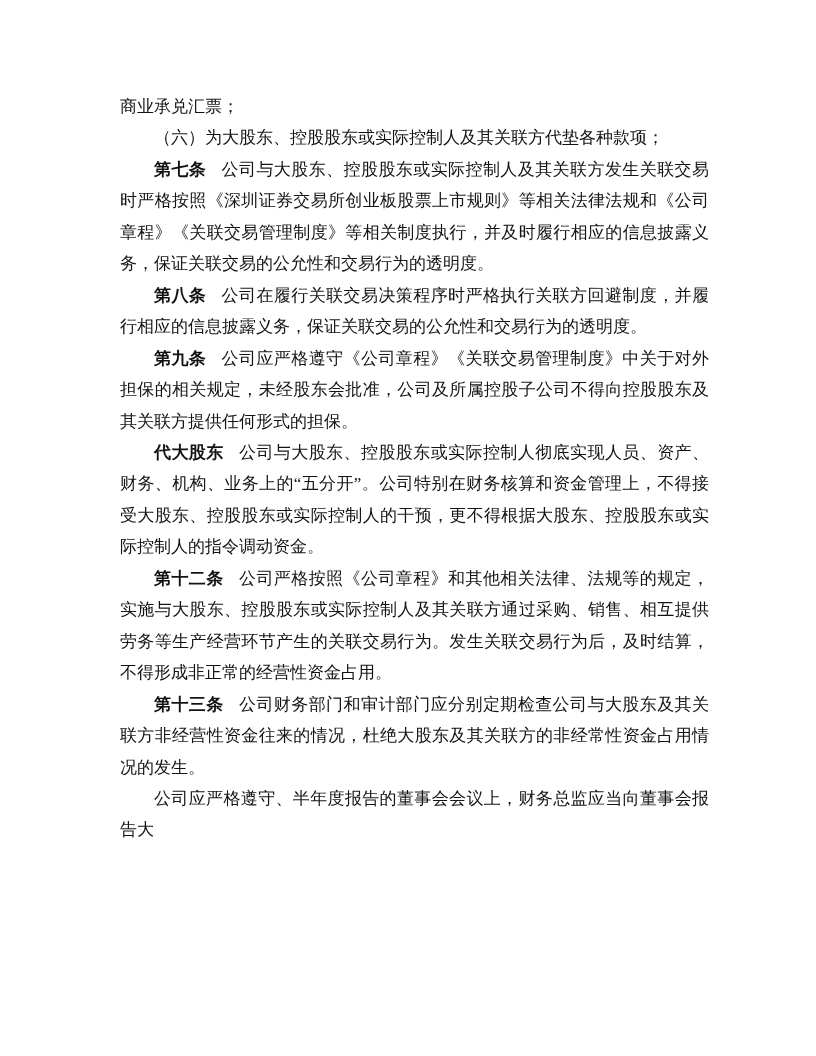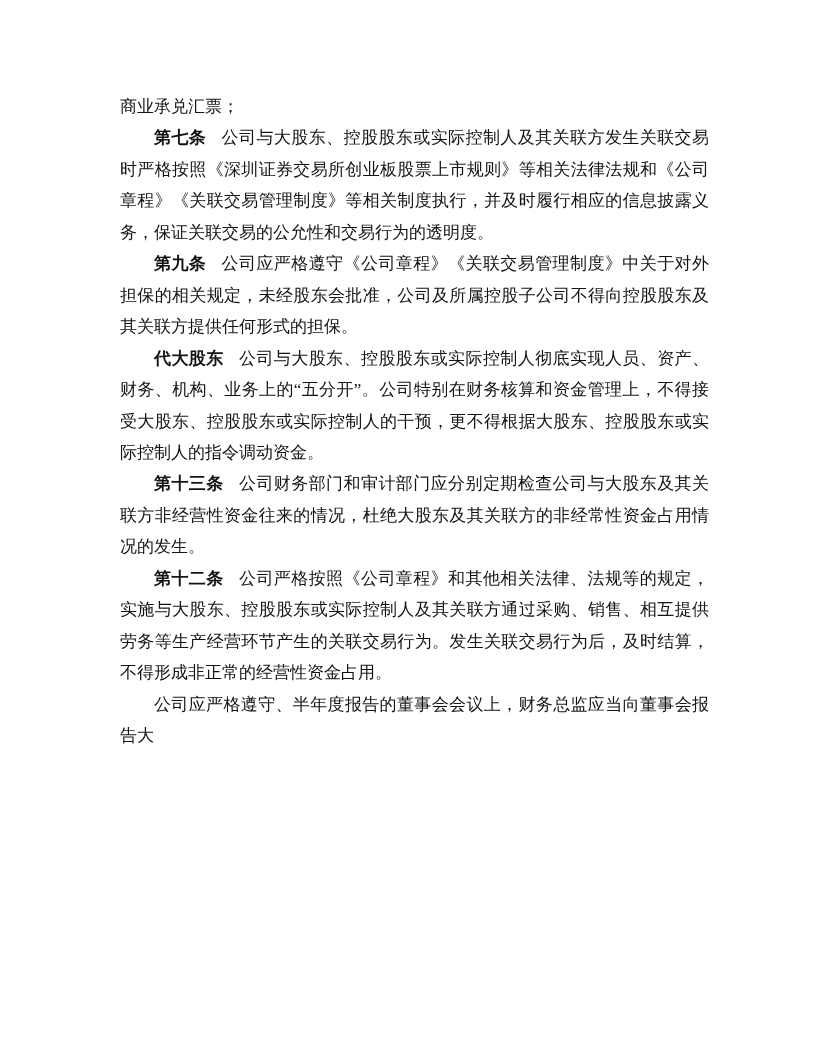--- a/index.html
+++ b/index.html
@@ -47,6 +47,7 @@
     <p>商业承兑汇票；</p>
 
 
+    <p class="indent">（六）为大股东、控股股东或实际控制人及其关联方代垫各种款项；</p>
 
 
     <p class="indent">

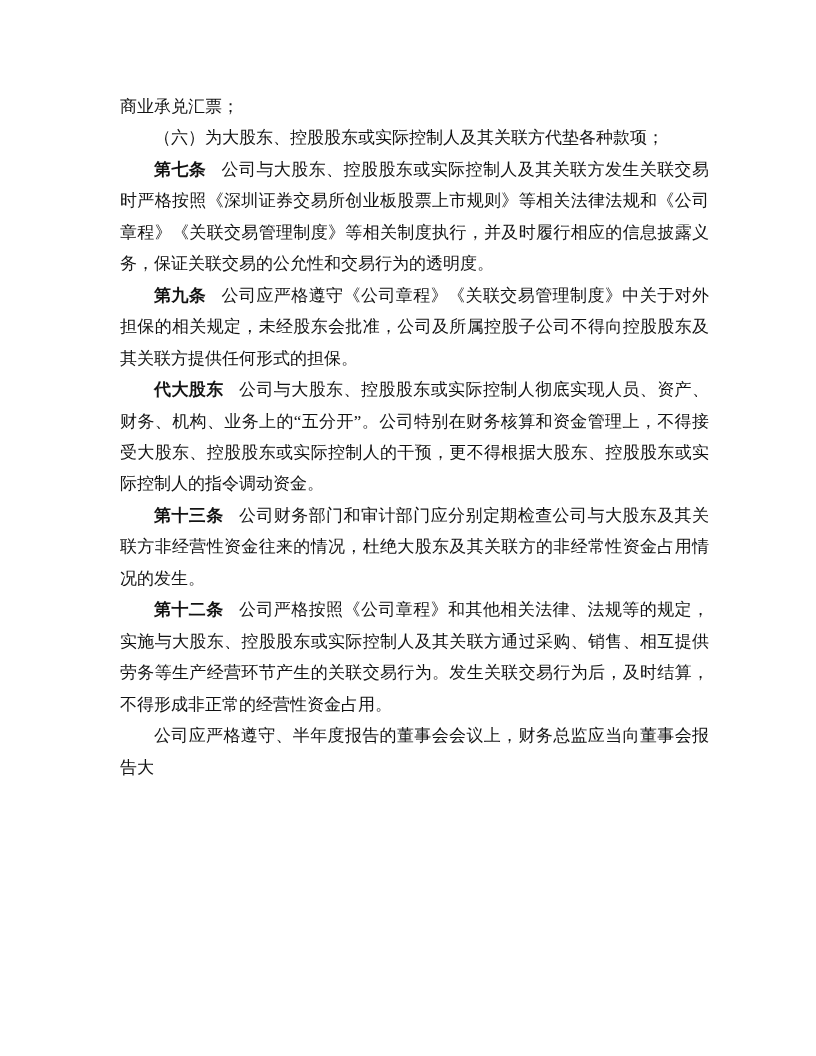--- a/index.html
+++ b/index.html
@@ -54,6 +54,9 @@
       <span class="art-num">第七条</span><span>公司与大股东、控股股东或实际控制人及其关联方发生关联交易时严格按照《深圳证券交易所创业板股票上市规则》等相关法律法规和《公司章程》《关联交易管理制度》等相关制度执行，并及时履行相应的信息披露义务，保证关联交易的公允性和交易行为的透明度。</span>
     </p>
 
+    <p class="indent">
+      <span class="art-num">第八条</span><span>公司在履行关联交易决策程序时严格执行关联方回避制度，并履行相应的信息披露义务，保证关联交易的公允性和交易行为的透明度。</span>
+    </p>
 
     <p class="indent">
       <span class="art-num">第九条</span><span>公司应严格遵守《公司章程》《关联交易管理制度》中关于对外担保的相关规定，未经股东会批准，公司及所属控股子公司不得向控股股东及其关联方提供任何形式的担保。</span>

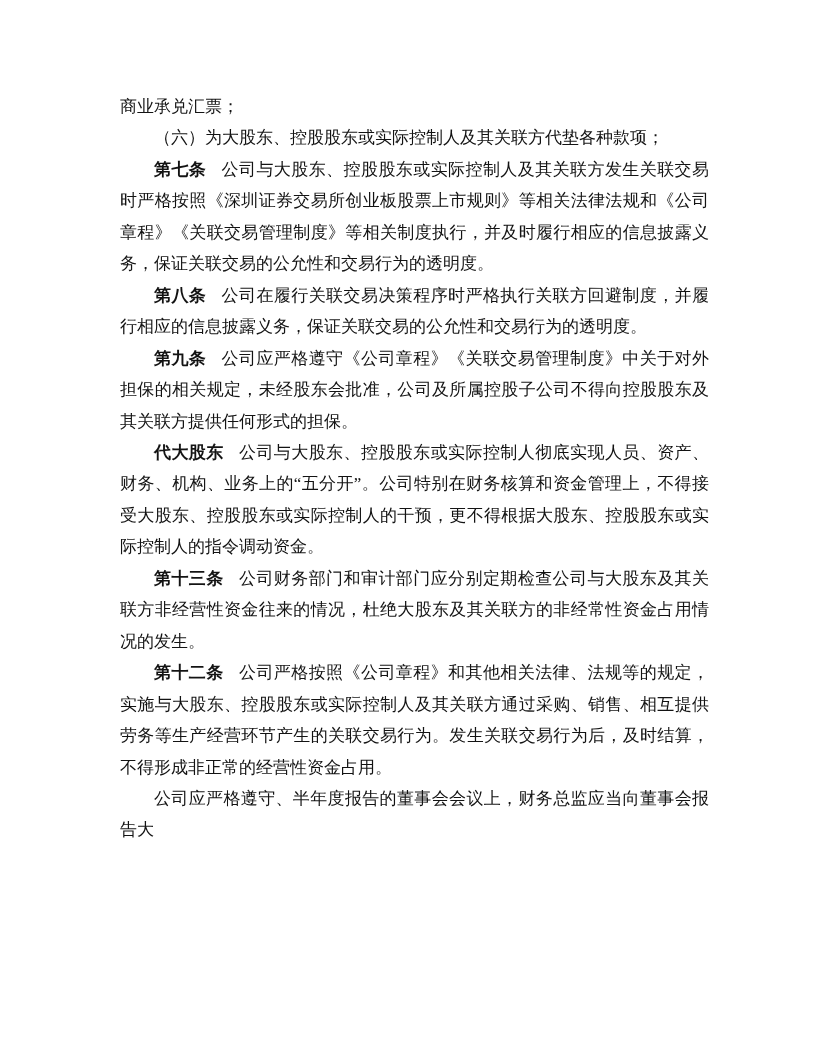--- a/index.html
+++ b/index.html
@@ -68,11 +68,11 @@
     </p>
 
     <p class="indent">
-      <span class="art-num">第十三条</span><span>公司财务部门和审计部门应分别定期检查公司与大股东及其关联方非经营性资金往来的情况，杜绝大股东及其关联方的非经常性资金占用情况的发生。</span>
+      <span class="art-num">第十二条</span><span>公司严格按照《公司章程》和其他相关法律、法规等的规定，实施与大股东、控股股东或实际控制人及其关联方通过采购、销售、相互提供劳务等生产经营环节产生的关联交易行为。发生关联交易行为后，及时结算，不得形成非正常的经营性资金占用。</span>
     </p>
 
     <p class="indent">
-      <span class="art-num">第十二条</span><span>公司严格按照《公司章程》和其他相关法律、法规等的规定，实施与大股东、控股股东或实际控制人及其关联方通过采购、销售、相互提供劳务等生产经营环节产生的关联交易行为。发生关联交易行为后，及时结算，不得形成非正常的经营性资金占用。</span>
+      <span class="art-num">第十三条</span><span>公司财务部门和审计部门应分别定期检查公司与大股东及其关联方非经营性资金往来的情况，杜绝大股东及其关联方的非经常性资金占用情况的发生。</span>
     </p>
 
     <p class="indent">公司应严格遵守、半年度报告的董事会会议上，财务总监应当向董事会报告大</p>

